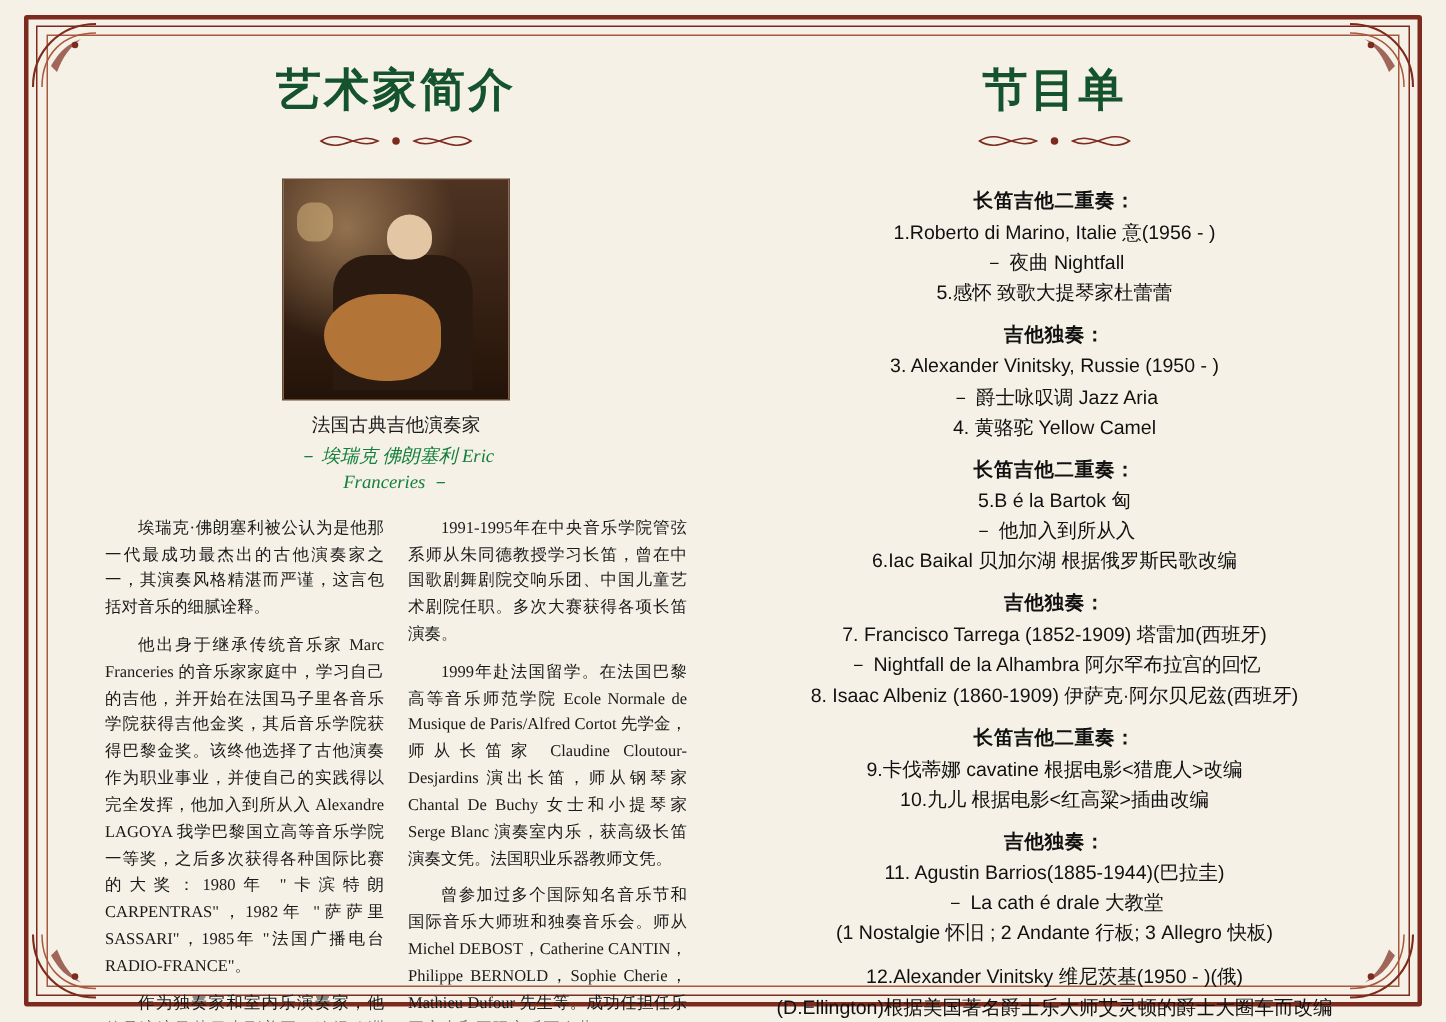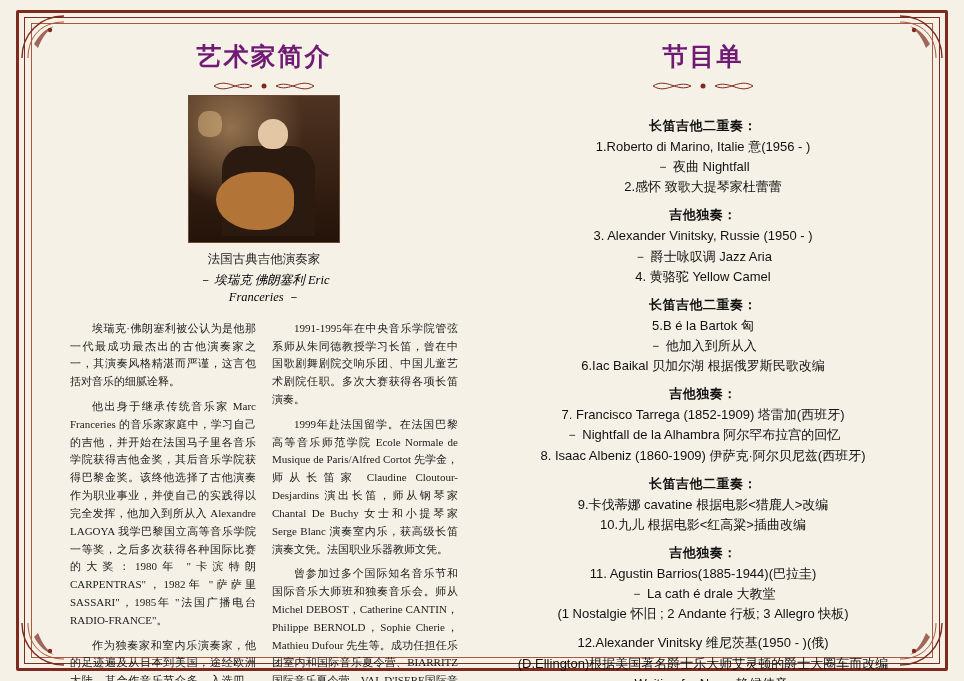--- a/index.html
+++ b/index.html
@@ -81,9 +81,9 @@
 
   .section-title {
     text-align: center;
-    font-size: 25px;
+    font-size: 30px;
     font-weight: bold;
-    color: #701a75;
+    color: #14532d;
     letter-spacing: 2px;
     margin-top: 10px;
     font-family: "Liberation Serif", serif;

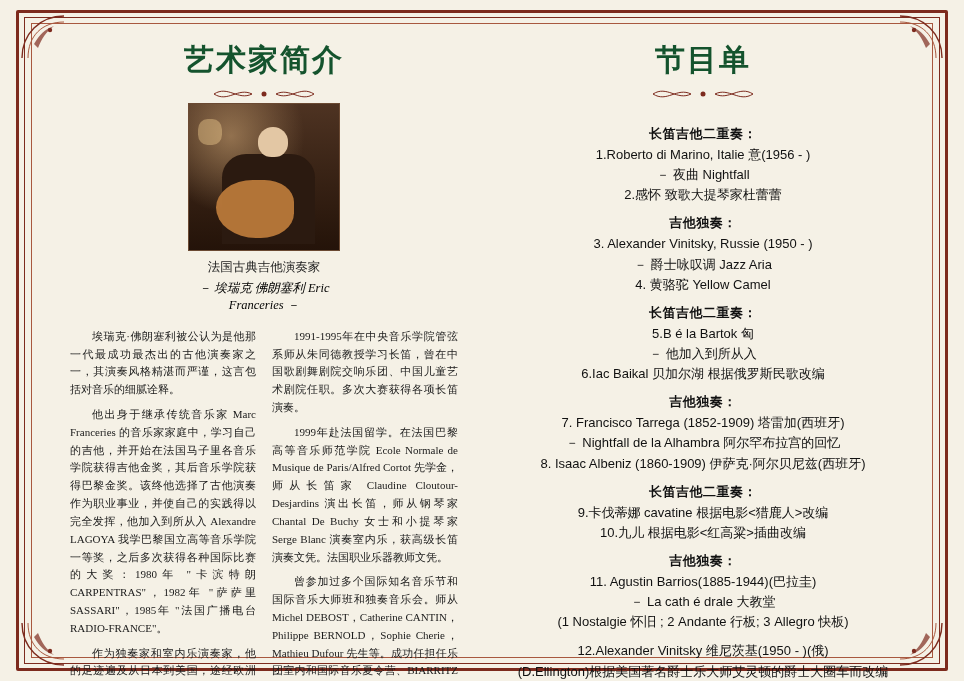--- a/index.html
+++ b/index.html
@@ -289,7 +289,7 @@
           <div class="prog-head">长笛吉他二重奏：</div>
           <div class="prog-line">1.Roberto di Marino, Italie 意(1956 - )</div>
           <div class="prog-line">－ 夜曲 Nightfall</div>
-          <div class="prog-line">2.感怀 致歌大提琴家杜蕾蕾</div>
+          <div class="prog-line">5.感怀 致歌大提琴家杜蕾蕾</div>
         </div>
 
         <div class="prog-group">

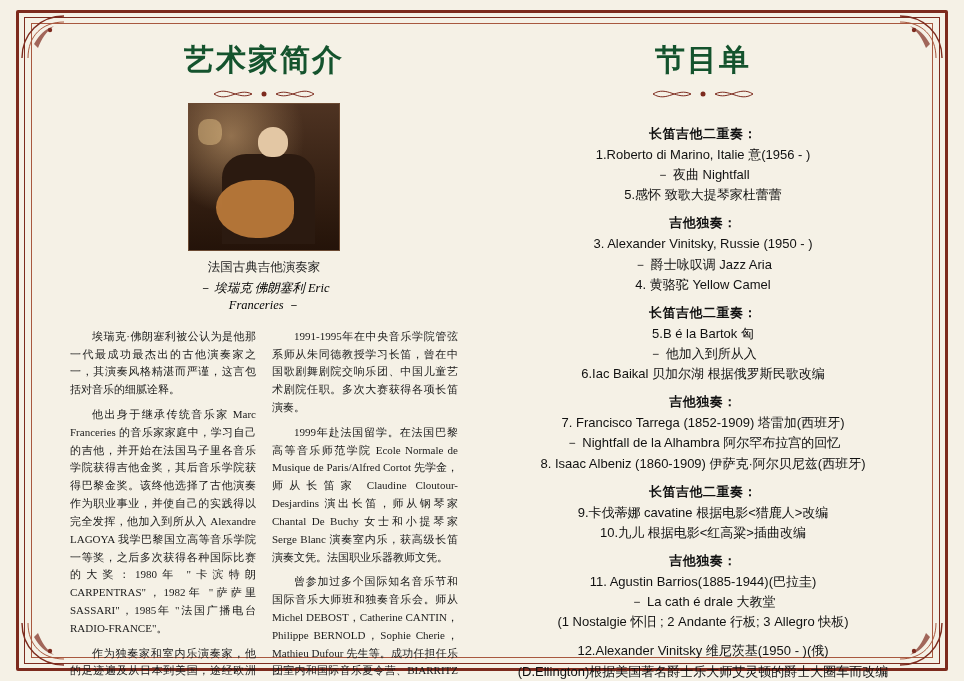--- a/index.html
+++ b/index.html
@@ -101,6 +101,7 @@
     display: flex;
     justify-content: center;
     gap: 23px;
+    margin-top: 16px;
   }
   .photo-block {
     width: 152px;

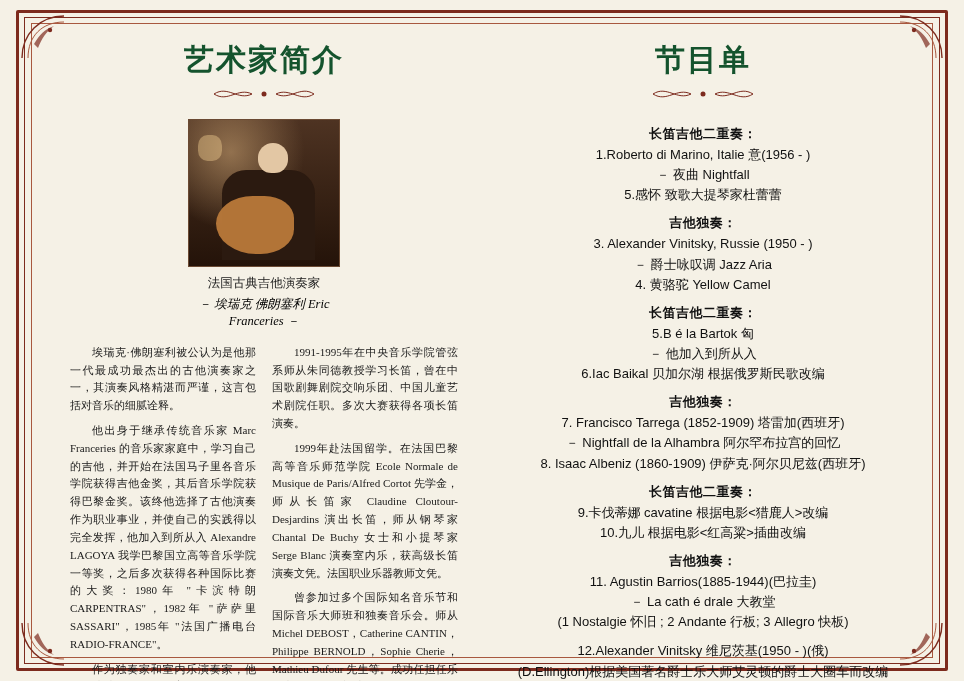--- a/index.html
+++ b/index.html
@@ -147,7 +147,7 @@
   }
   .caption-name {
     font-size: 12.5px;
-    color: #000000;
+    color: #15803d;
     margin-top: 3px;
     font-style: italic;
   }

